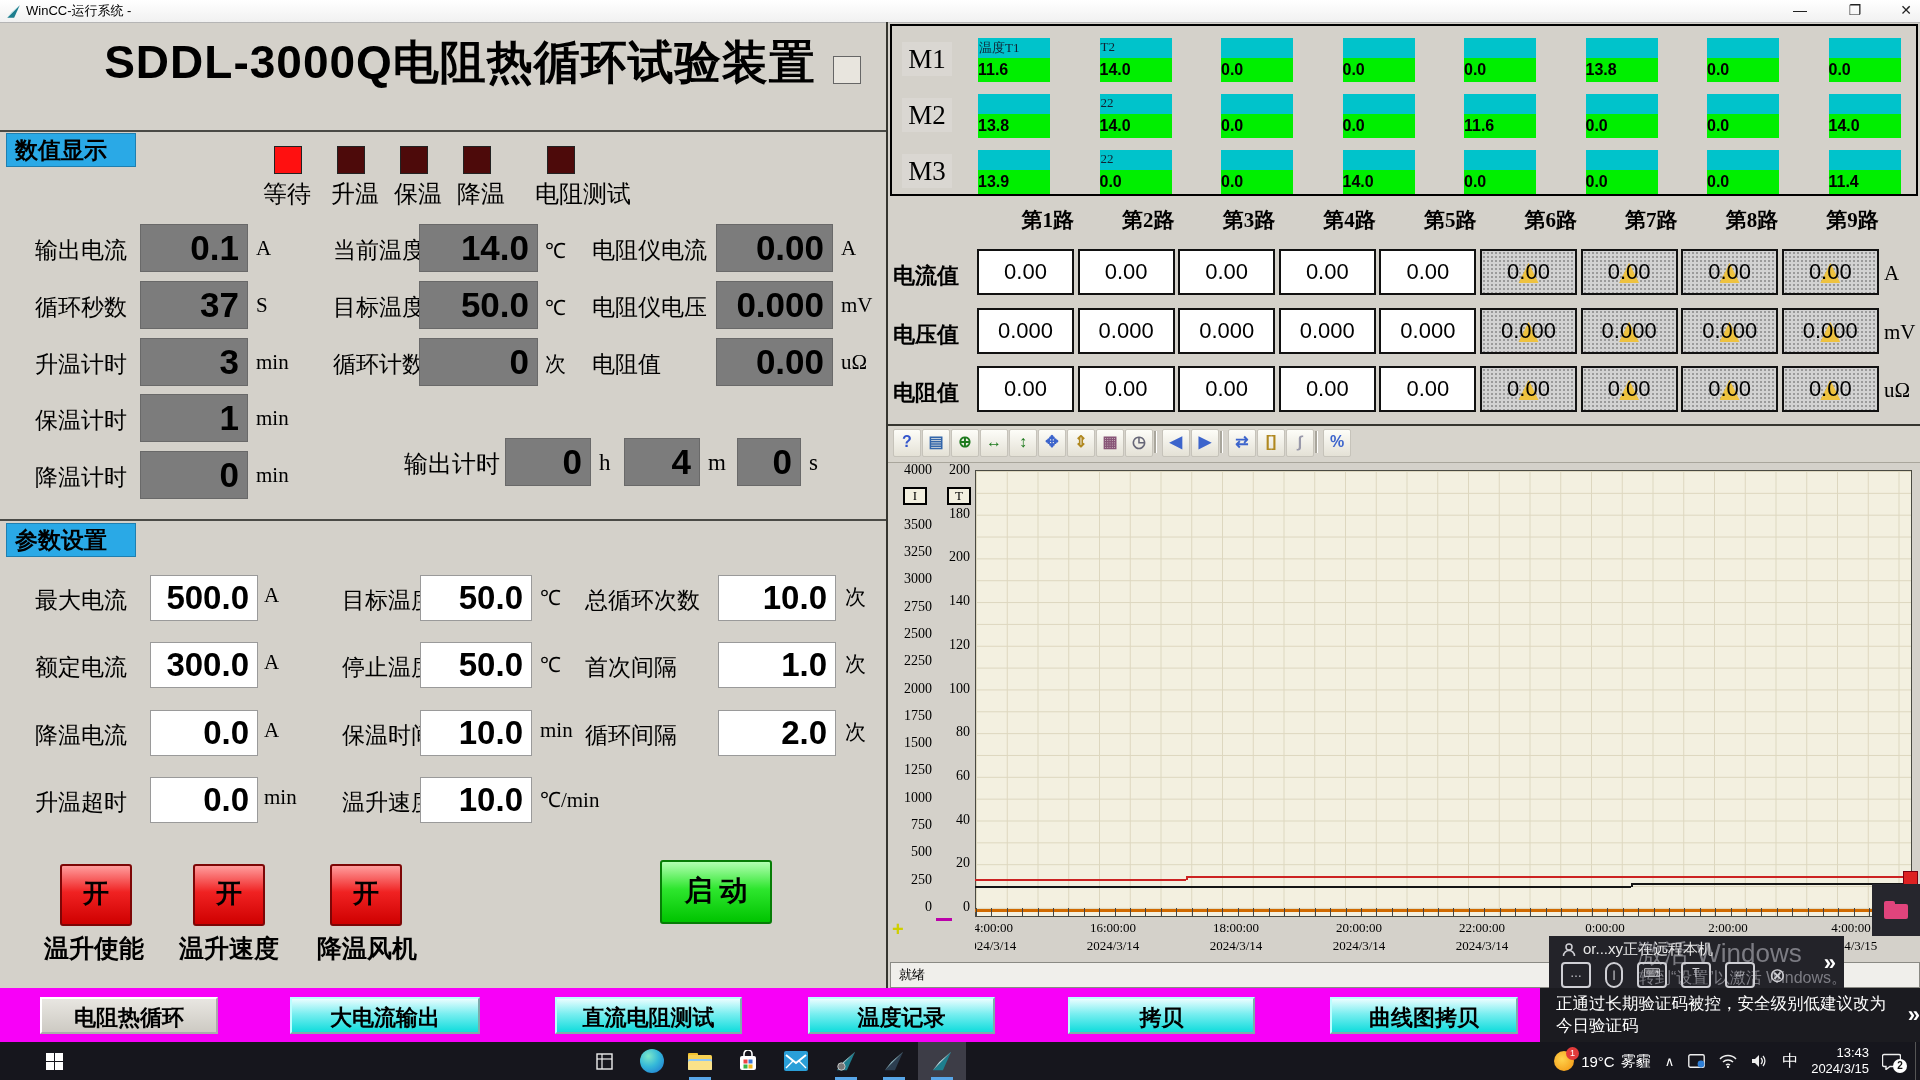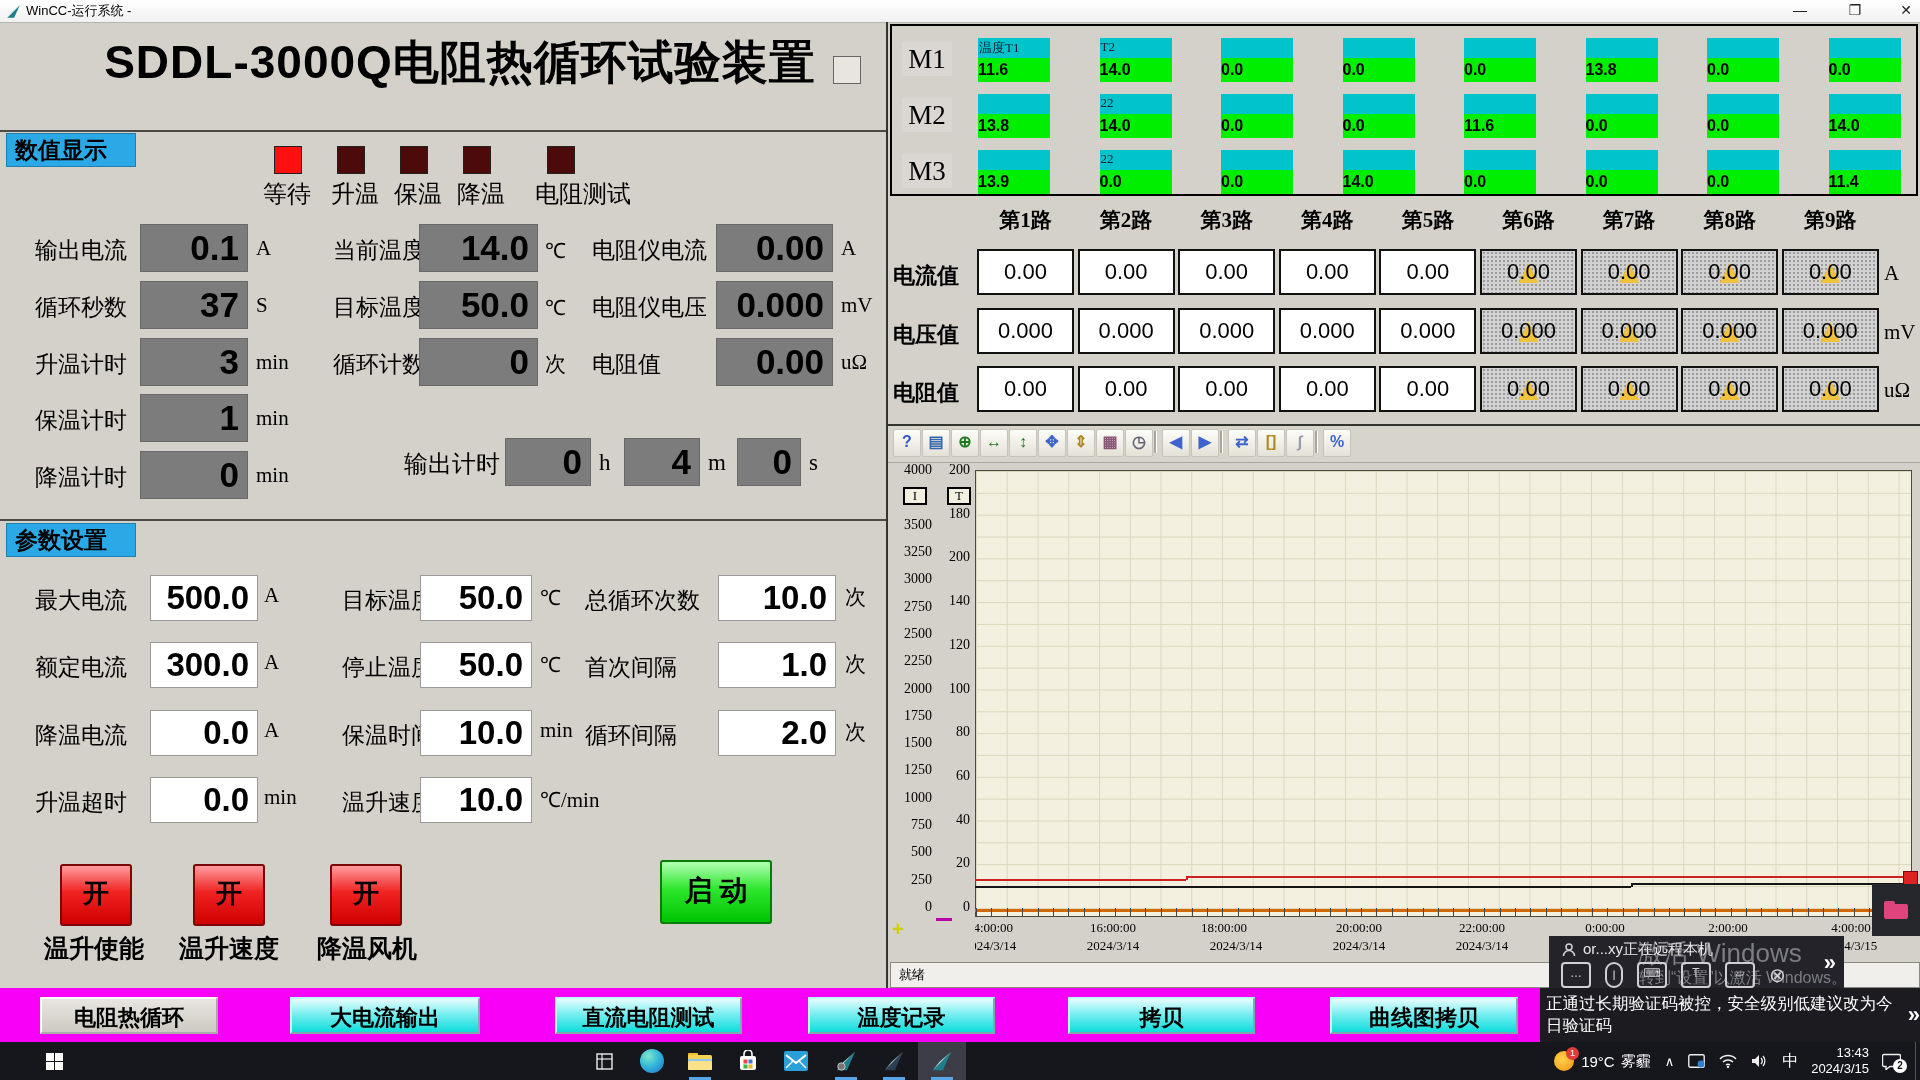--- a/index.html
+++ b/index.html
@@ -40,7 +40,7 @@
     color:#000;font-size:16px;font-weight:bold;text-align:left;line-height:24px;padding-right:4px;box-sizing:border-box;}
   .mtag{position:absolute;left:1px;top:1px;font-size:13px;color:#123;z-index:2;white-space:nowrap;font-family:"Liberation Serif",serif;}
   
-  .thead{position:absolute;top:206px;width:97px;text-align:center;font-family:"Liberation Serif",serif;
+  .thead{position:absolute;top:206px;width:97px;text-align:right;font-family:"Liberation Serif",serif;
     font-size:21px;font-weight:bold;color:#000;}
   .trowlbl{position:absolute;left:893px;width:80px;font-family:"Liberation Serif",serif;font-size:22px;font-weight:bold;color:#000;}
   .tcell{position:absolute;width:97px;height:46px;background:#fff;border:2px solid #111;box-sizing:border-box;

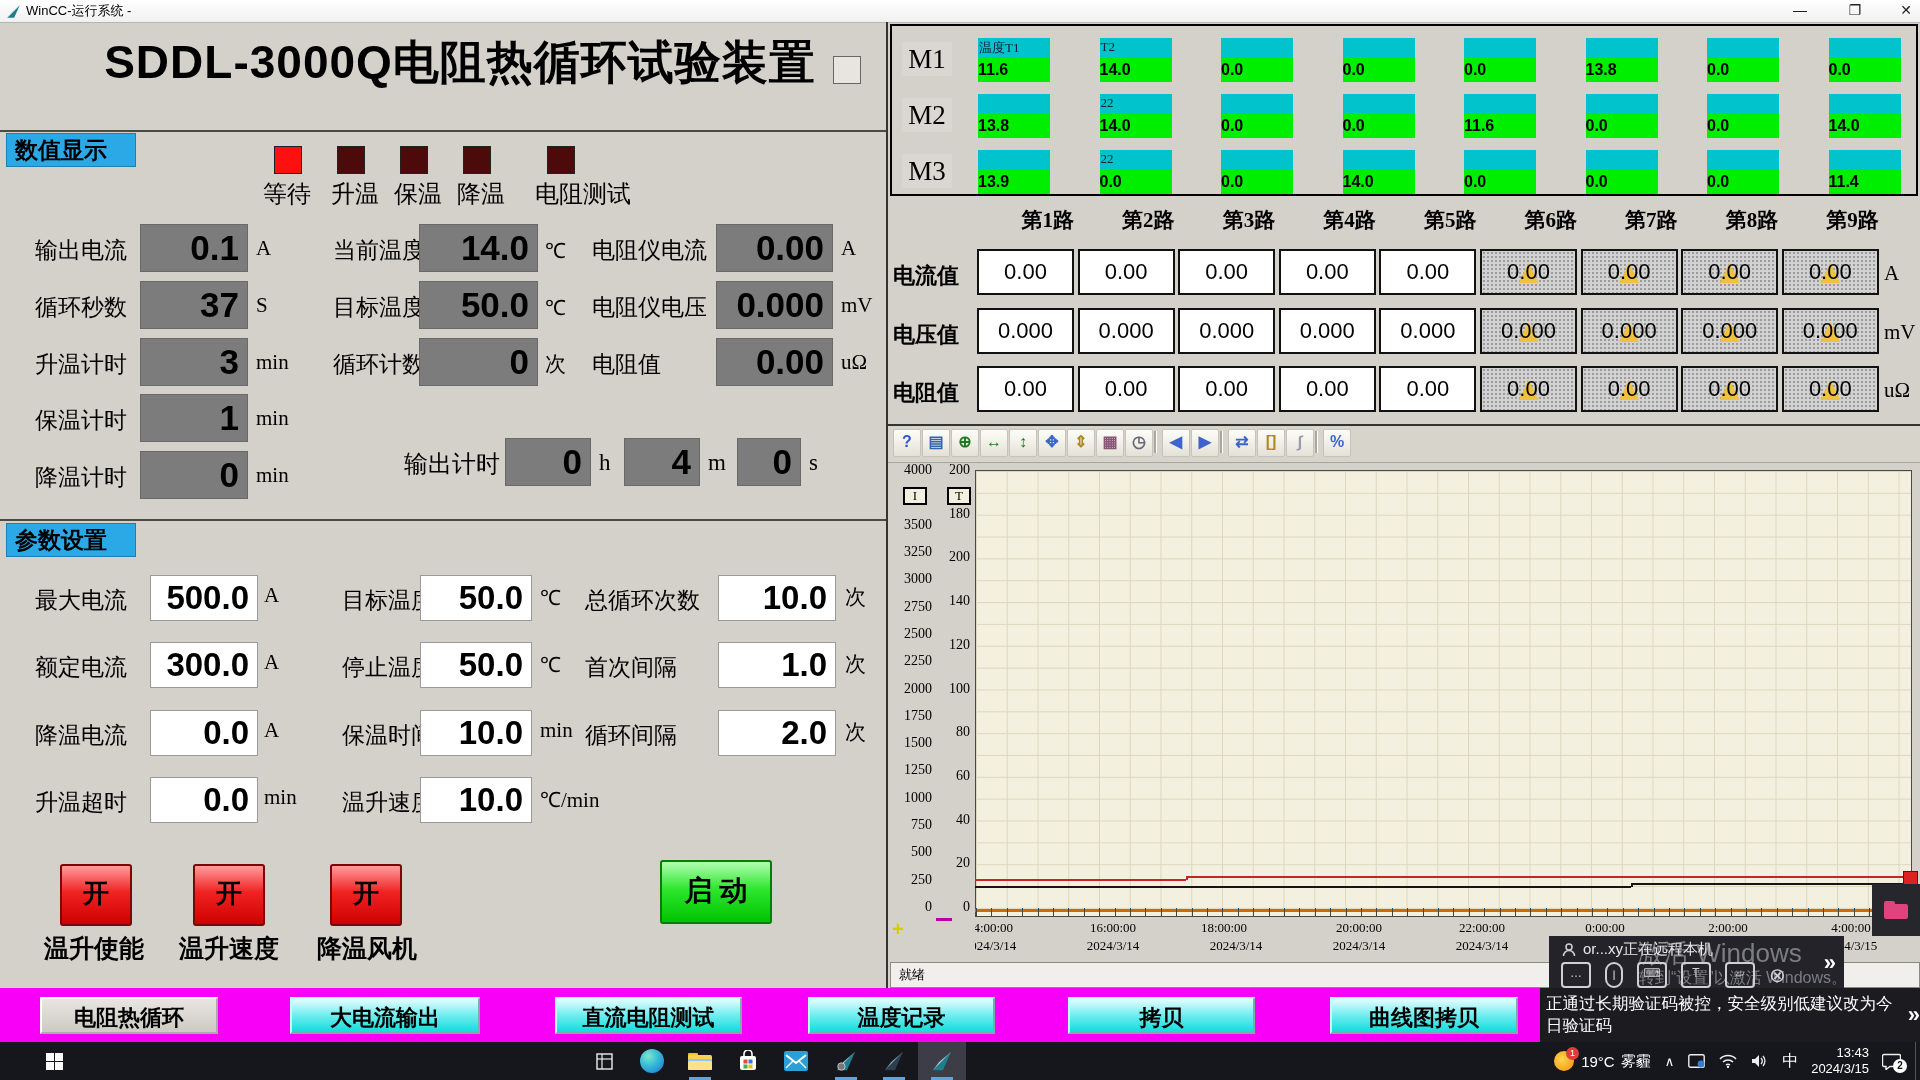--- a/index.html
+++ b/index.html
@@ -442,7 +442,7 @@
       <div class="xtick" style="left: -30px; top: 20px;">2024/3/14</div>
       <div class="xtick" style="left: 93px; top: 2px;">16:00:00</div>
       <div class="xtick" style="left: 93px; top: 20px;">2024/3/14</div>
-      <div class="xtick" style="left: 204px; top: 2px;">18:00:00</div>
+      <div class="xtick" style="left: 216px; top: 2px;">18:00:00</div>
       <div class="xtick" style="left: 216px; top: 20px;">2024/3/14</div>
       <div class="xtick" style="left: 339px; top: 2px;">20:00:00</div>
       <div class="xtick" style="left: 339px; top: 20px;">2024/3/14</div>

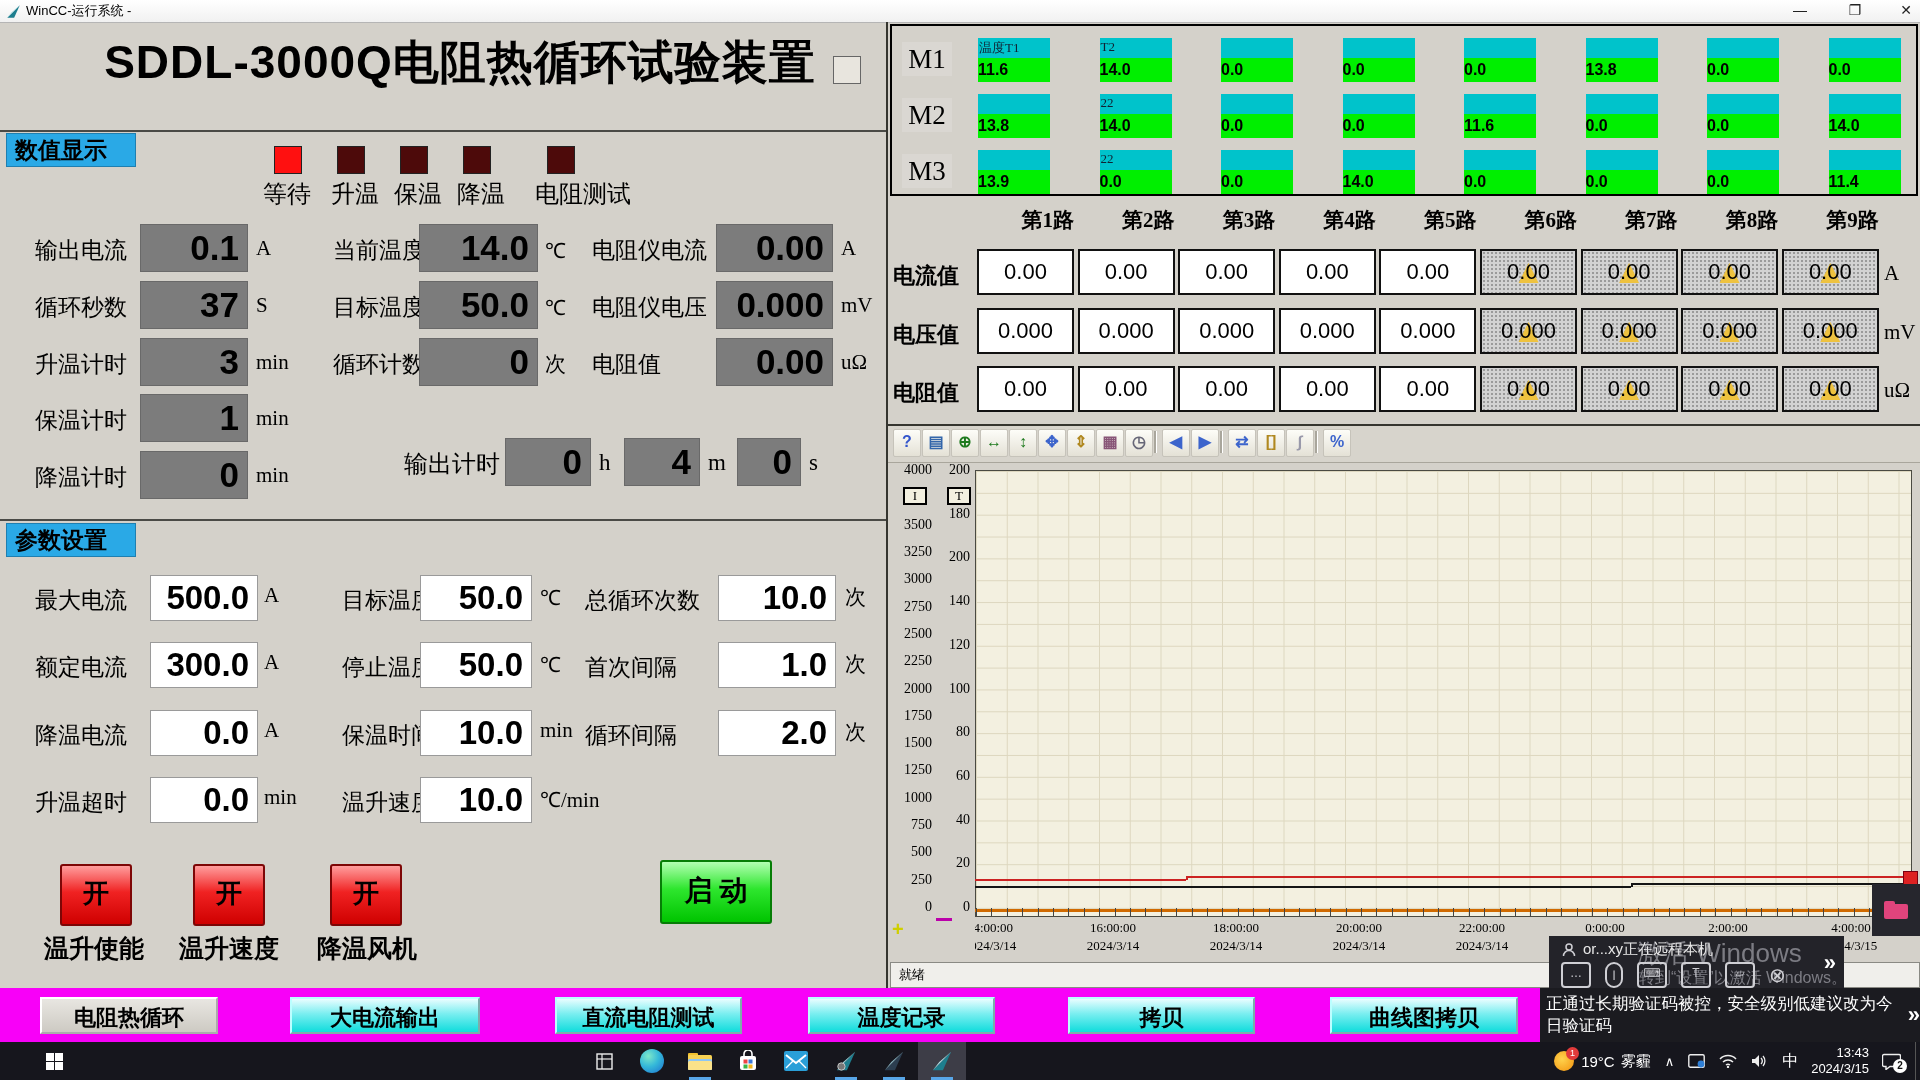--- a/index.html
+++ b/index.html
@@ -496,7 +496,7 @@
   <div class="chev" style="position:absolute;right:8px;top:14px;">»</div>
 </div>
 <div id="secbar">
-  <span style="font-size:16.5px;margin-left:6px;">正通过长期验证码被控，安全级别低建议改为今日验证码</span>
+  <span style="font-size:16.5px;margin-left:16px;">正通过长期验证码被控，安全级别低建议改为今日验证码</span>
   <span class="chev" style="margin-left:8px;">»</span>
 </div>
 

